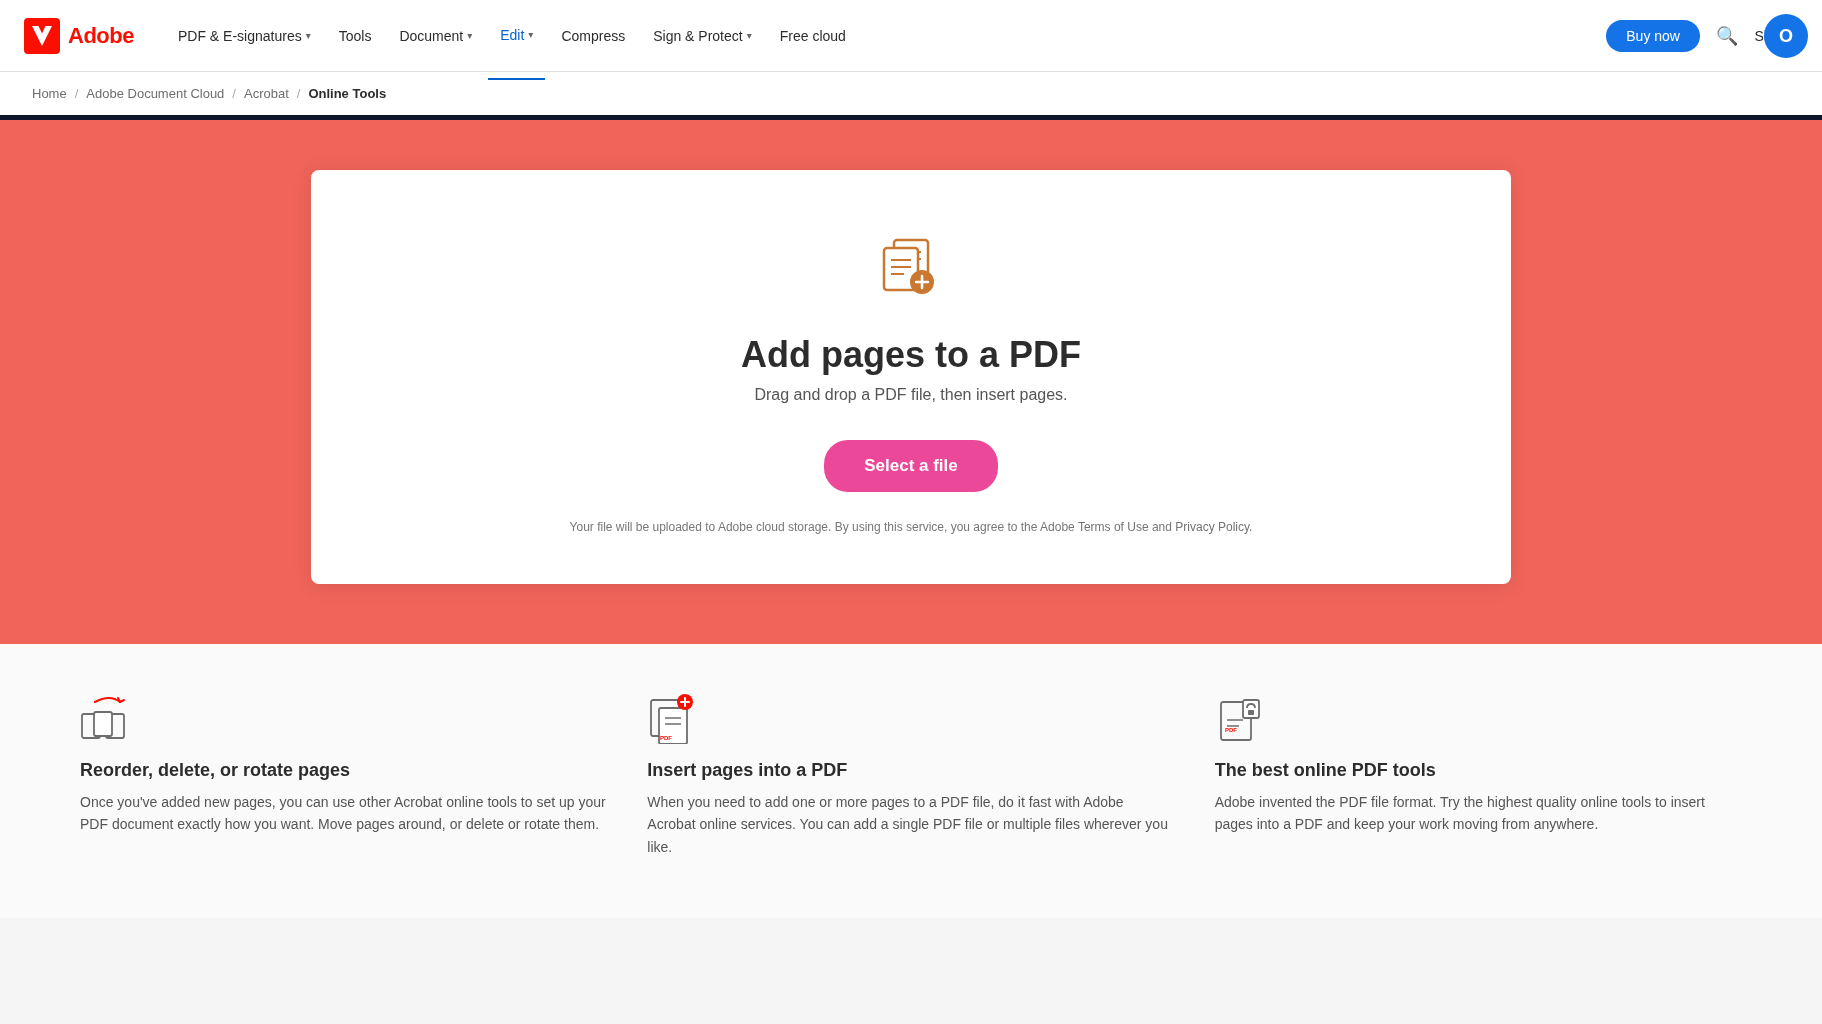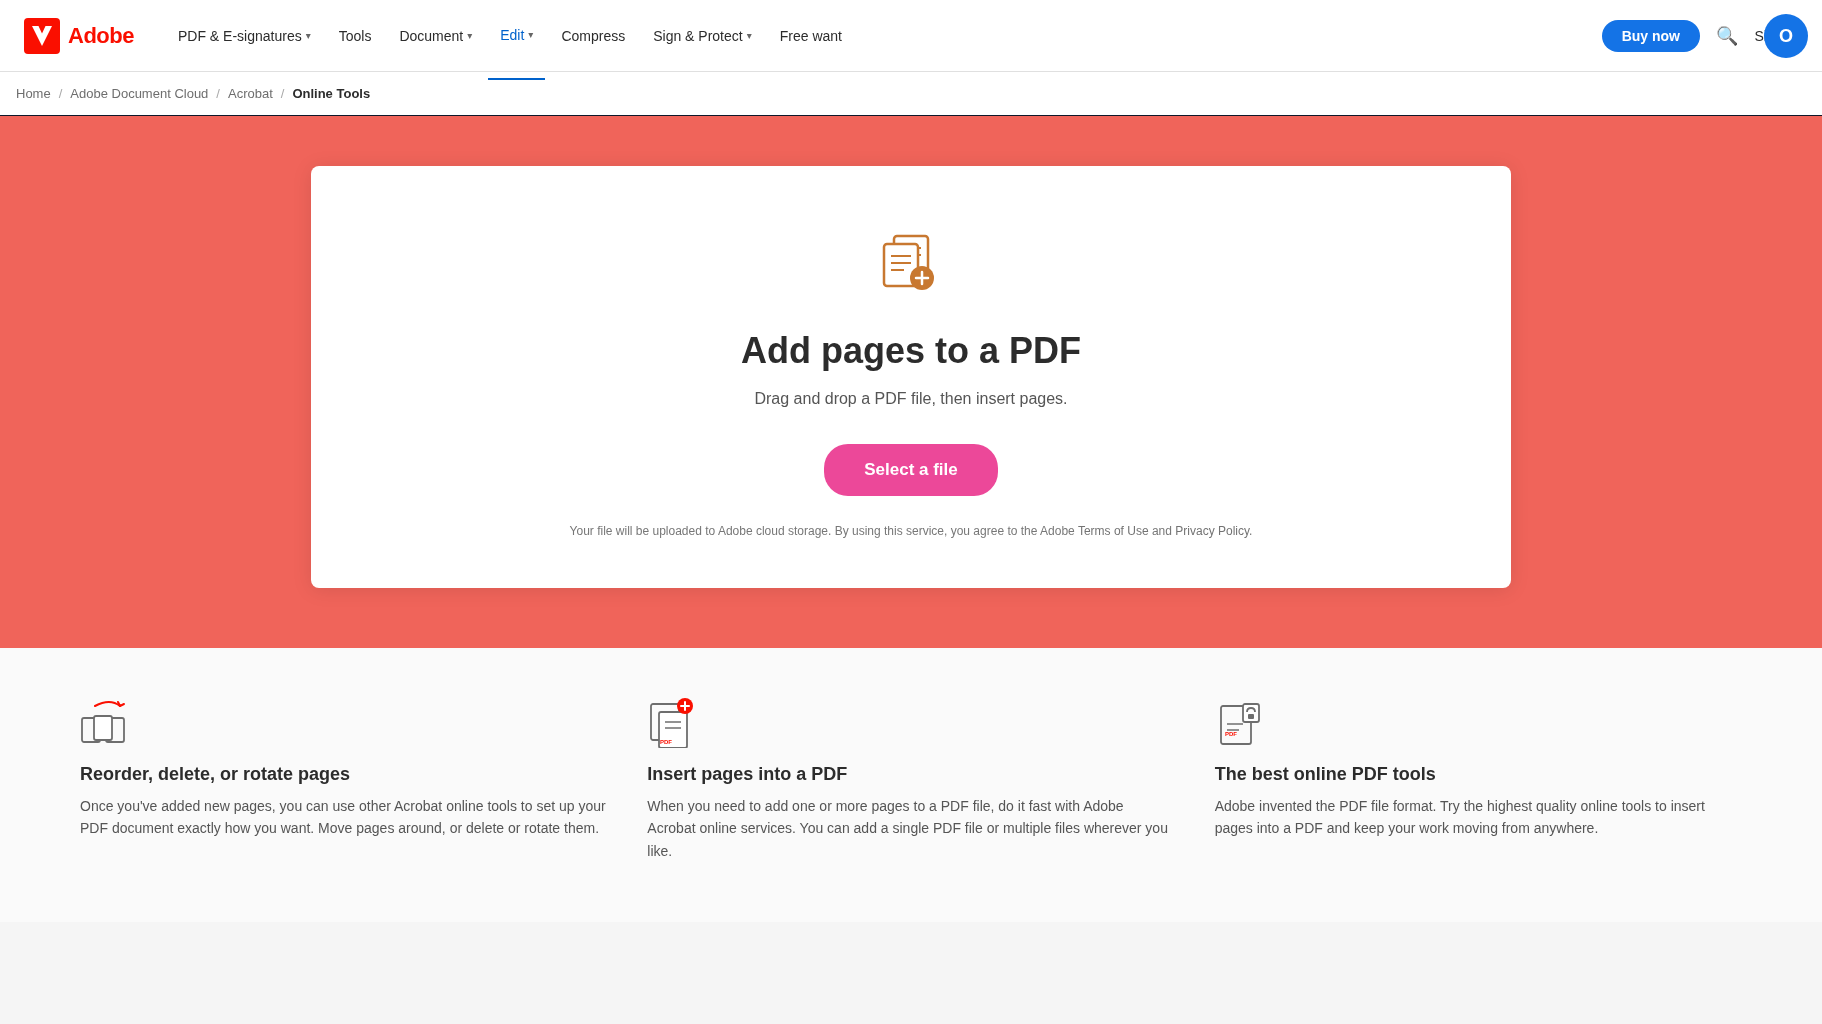--- a/index.html
+++ b/index.html
@@ -260,7 +260,7 @@
       <span class="chevron">▾</span>
     </a>
     <a class="nav-item">
-      <span>Free want</span>
+      <span>Free cloud</span>
     </a>
   </div>
 

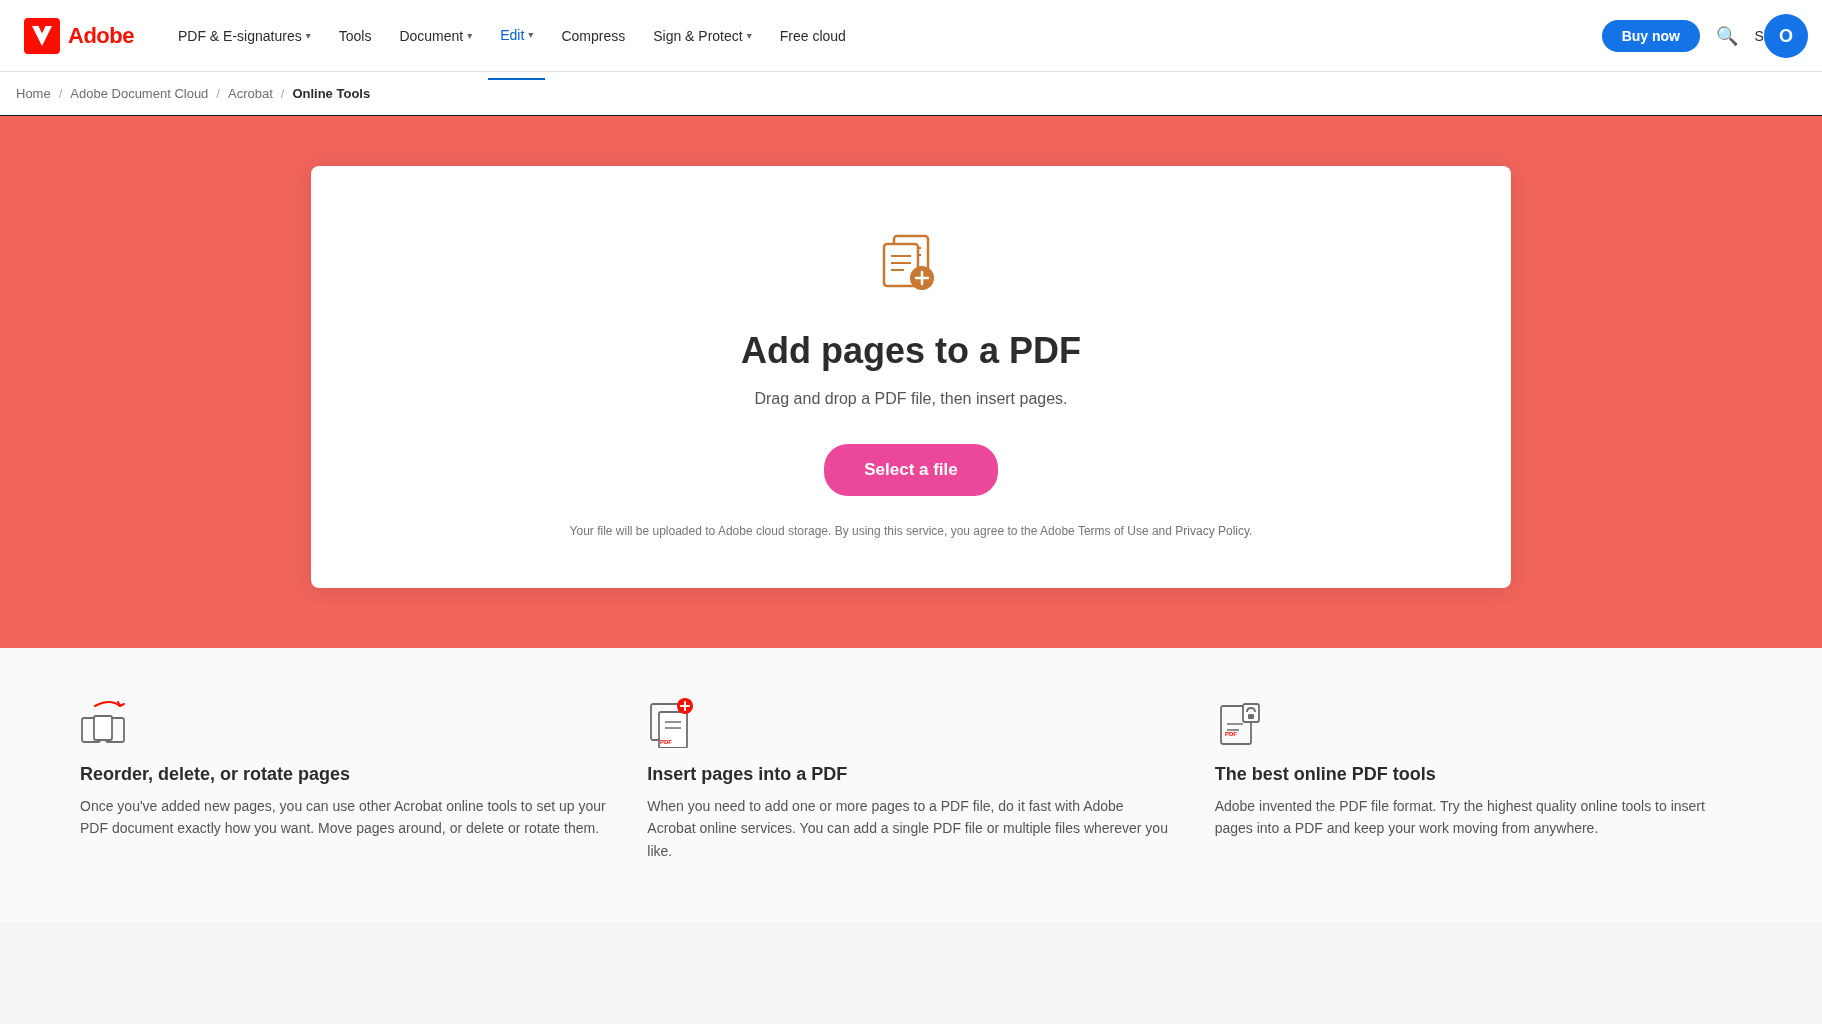--- a/index.html
+++ b/index.html
@@ -72,7 +72,7 @@
       border-radius: 20px;
       padding: 8px 20px;
       font-size: 14px;
-      font-weight: 700;
+      font-weight: 400;
       cursor: pointer;
     }
     .search-icon-nav {

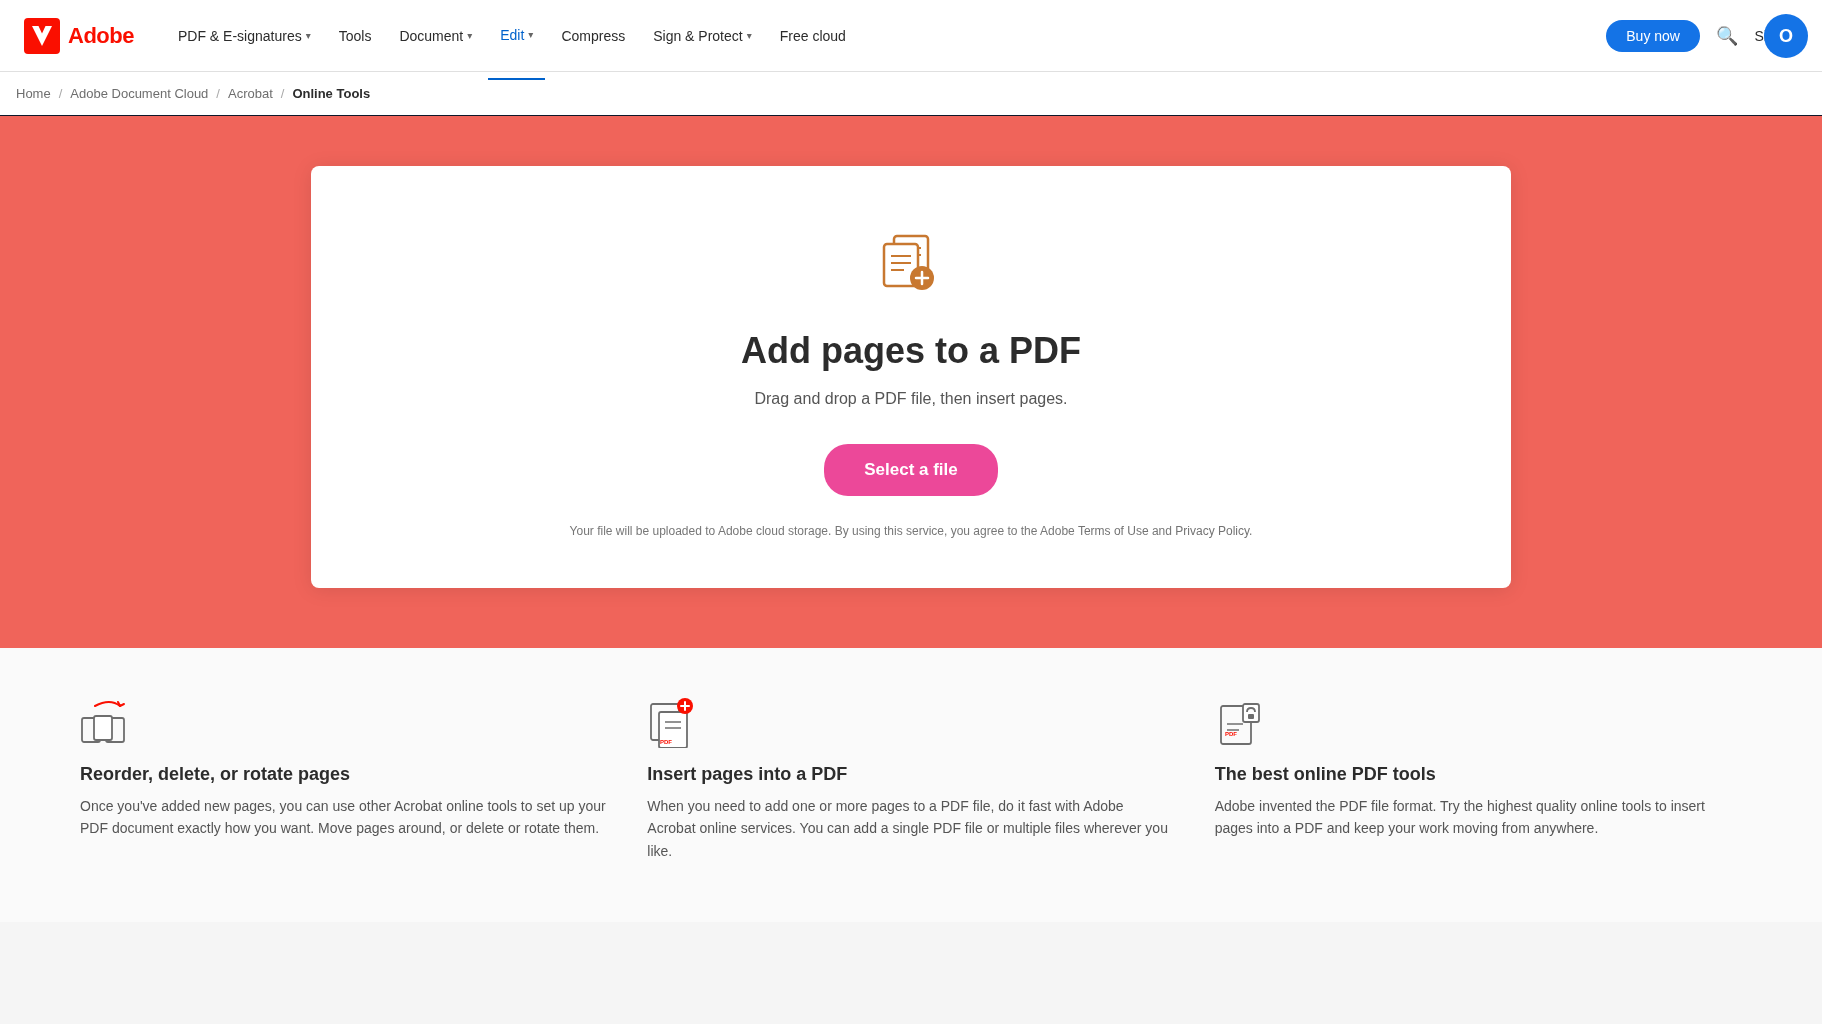--- a/index.html
+++ b/index.html
@@ -91,11 +91,11 @@
     .breadcrumb {
       display: flex;
       align-items: center;
-      padding: 14px 16px;
+      padding: 14px 32px;
       background: #fff;
       font-size: 13px;
       color: #6e6e6e;
-      border-bottom: 1px solid #0f172a;
+      border-bottom: 5px solid #0f172a;
     }
     .breadcrumb a {
       color: #6e6e6e;

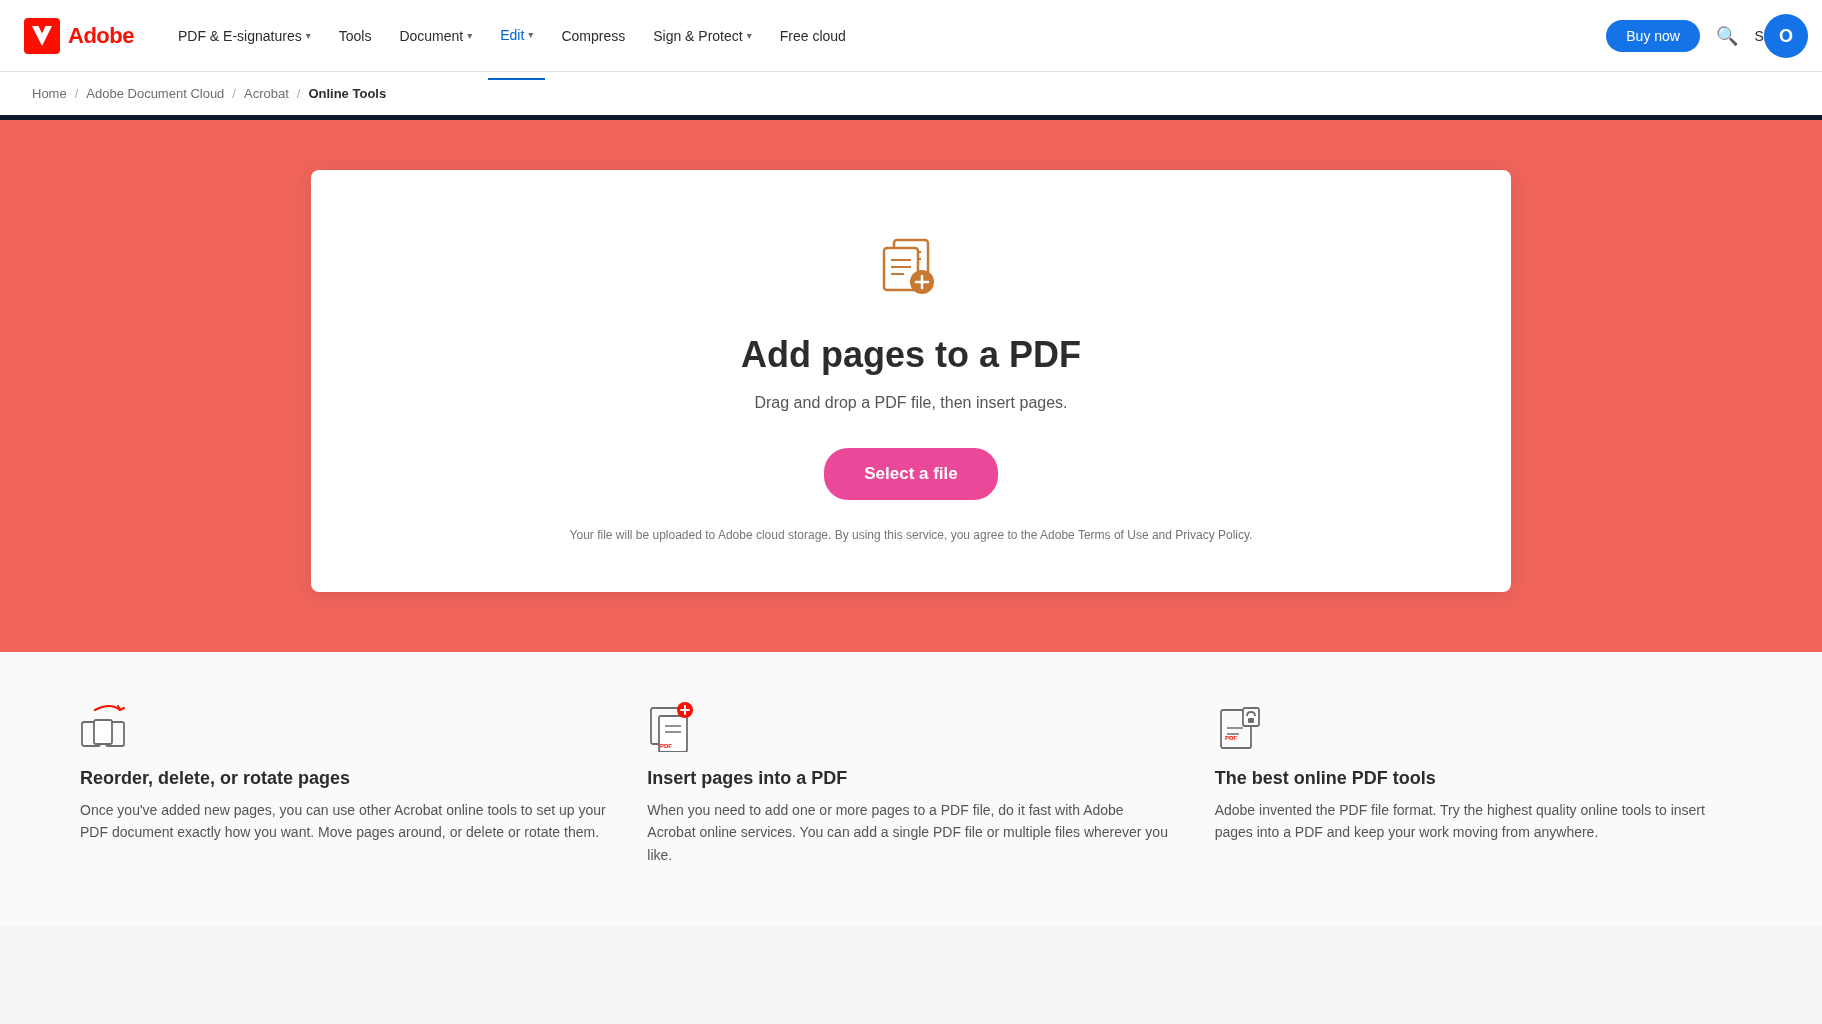--- a/index.html
+++ b/index.html
@@ -145,7 +145,7 @@
       font-size: 36px;
       font-weight: 700;
       color: #2c2c2c;
-      margin-bottom: 18px;
+      margin-bottom: 10px;
     }
     .hero-subtitle {
       font-size: 16px;

